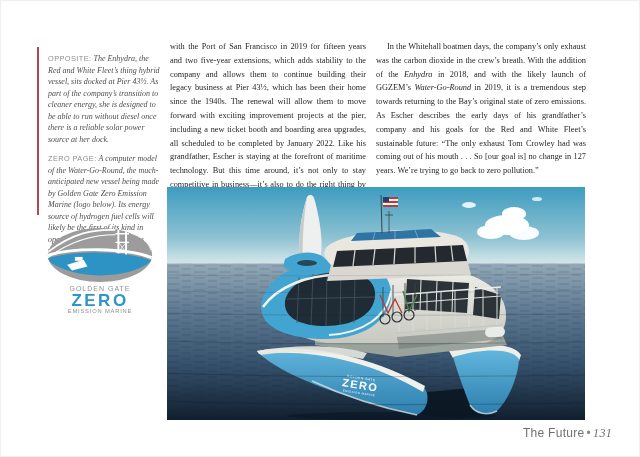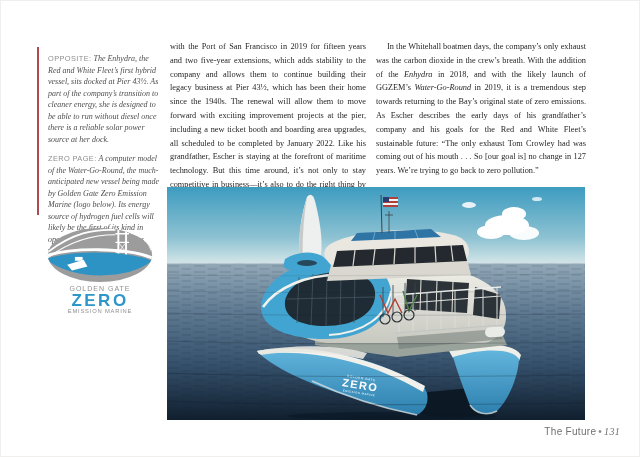--- a/index.html
+++ b/index.html
@@ -47,7 +47,7 @@
   <div class="red-rule"></div>
 
   <aside class="sidebar-captions">
-    <p class="caption"><span class="cap-label">OPPOSITE:</span><span> The Enhydra, the Red and White Fleet’s first hybrid vessel, sits docked at Pier 43½. As part of the company’s transition to cleaner energy, she is designed to be able to run without diesel once there is a reliable solar power source at her dock.</span></p>
+    <p class="caption"><span class="cap-label">OPPOSITE:</span><span> The Enhydra, the Red and White Fleet’s thing hybrid vessel, sits docked at Pier 43½. As part of the company’s transition to cleaner energy, she is designed to be able to run without diesel once there is a reliable solar power source at her dock.</span></p>
     <p class="caption"><span class="cap-label">ZERO PAGE:</span><span> A computer model of the Water-Go-Round, the much-anticipated new vessel being made by Golden Gate Zero Emission Marine (logo below). Its energy source of hydrogen fuel cells will likely be the first of its kind in operation in the United States when it launches.</span></p>
   </aside>
 

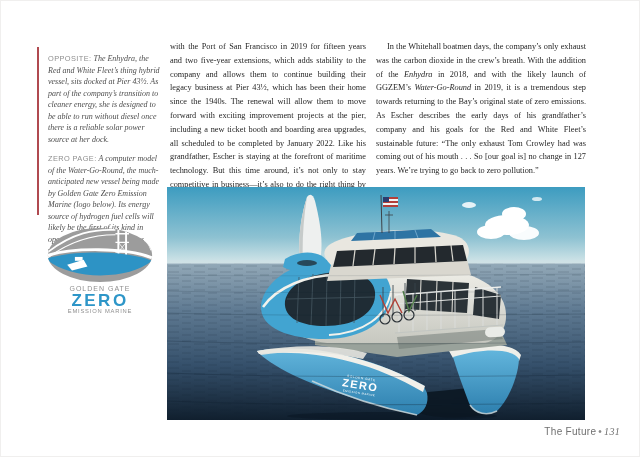--- a/index.html
+++ b/index.html
@@ -34,8 +34,8 @@
   .photo svg{display:block;}
 
   
-  .runfoot{position:absolute;top:426px;right:20px;font-family:"Liberation Sans",sans-serif;
-        font-size:10px;color:#707070;letter-spacing:0.3px;}
+  .runfoot{position:absolute;top:426px;right:28px;font-family:"Liberation Sans",sans-serif;
+        font-size:12px;color:#707070;letter-spacing:0.3px;}
   .runfoot .pn{font-style:italic;font-family:"Liberation Serif",serif;}
   .runfoot .sep{margin:0 2px;color:#8a8a8a;}
 </style>

